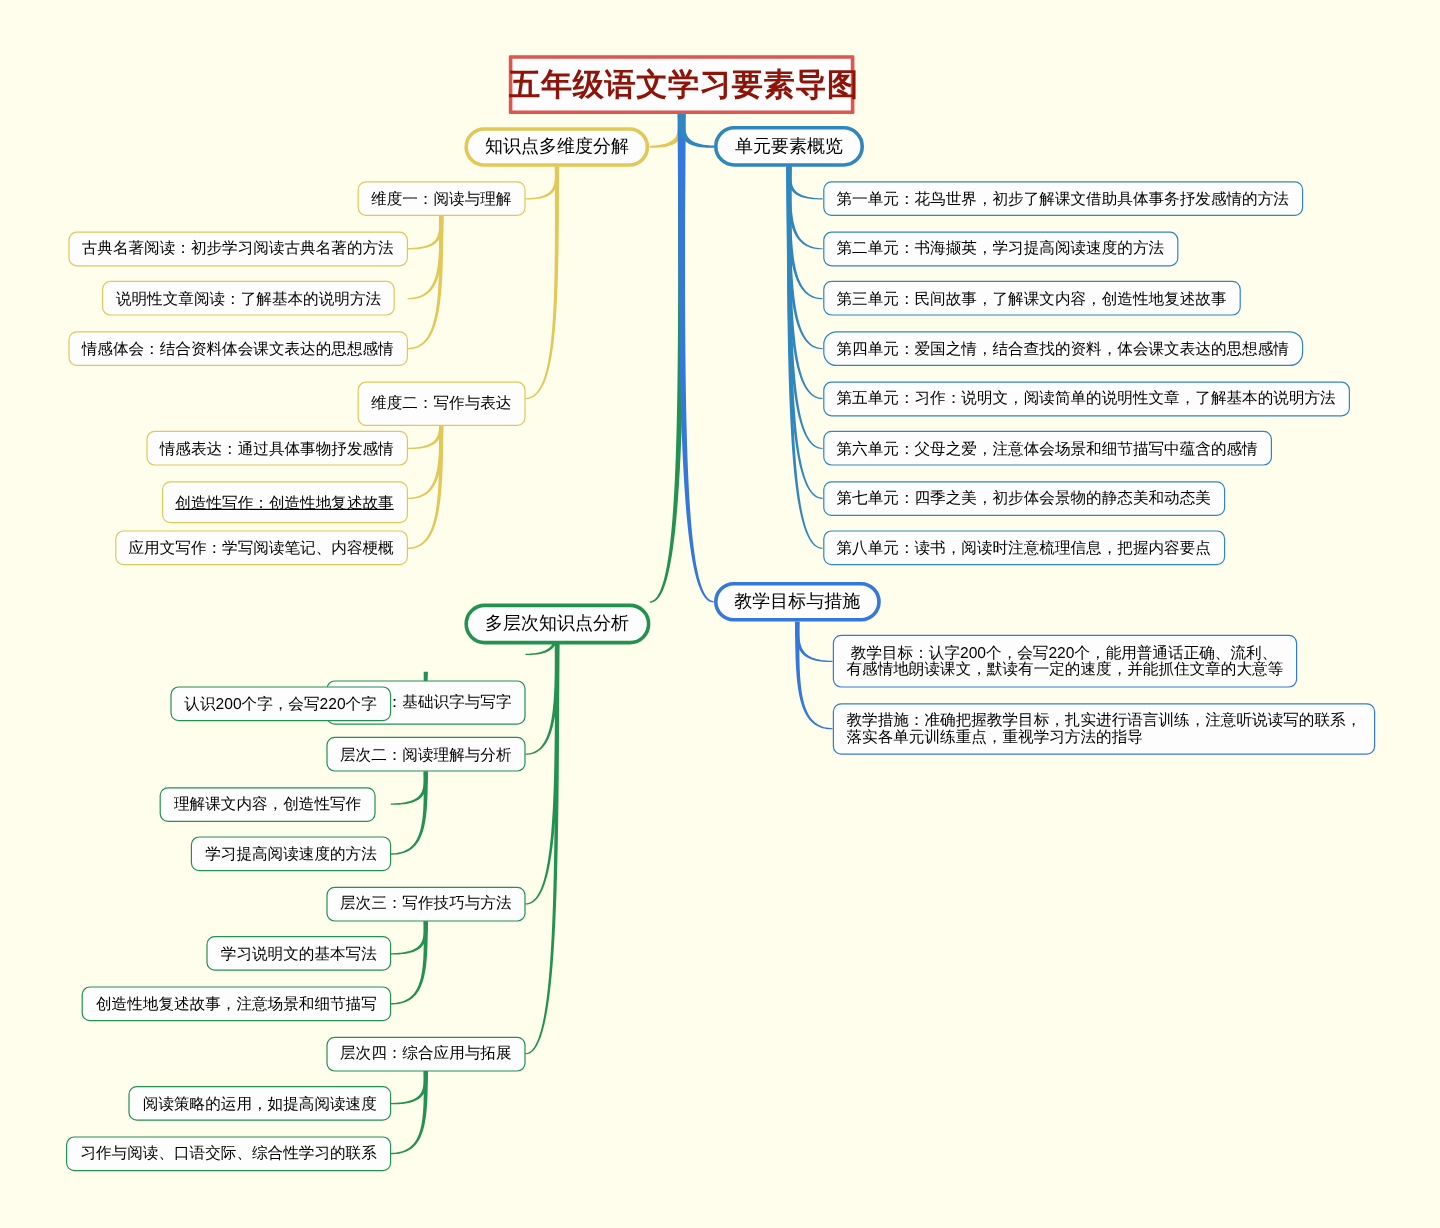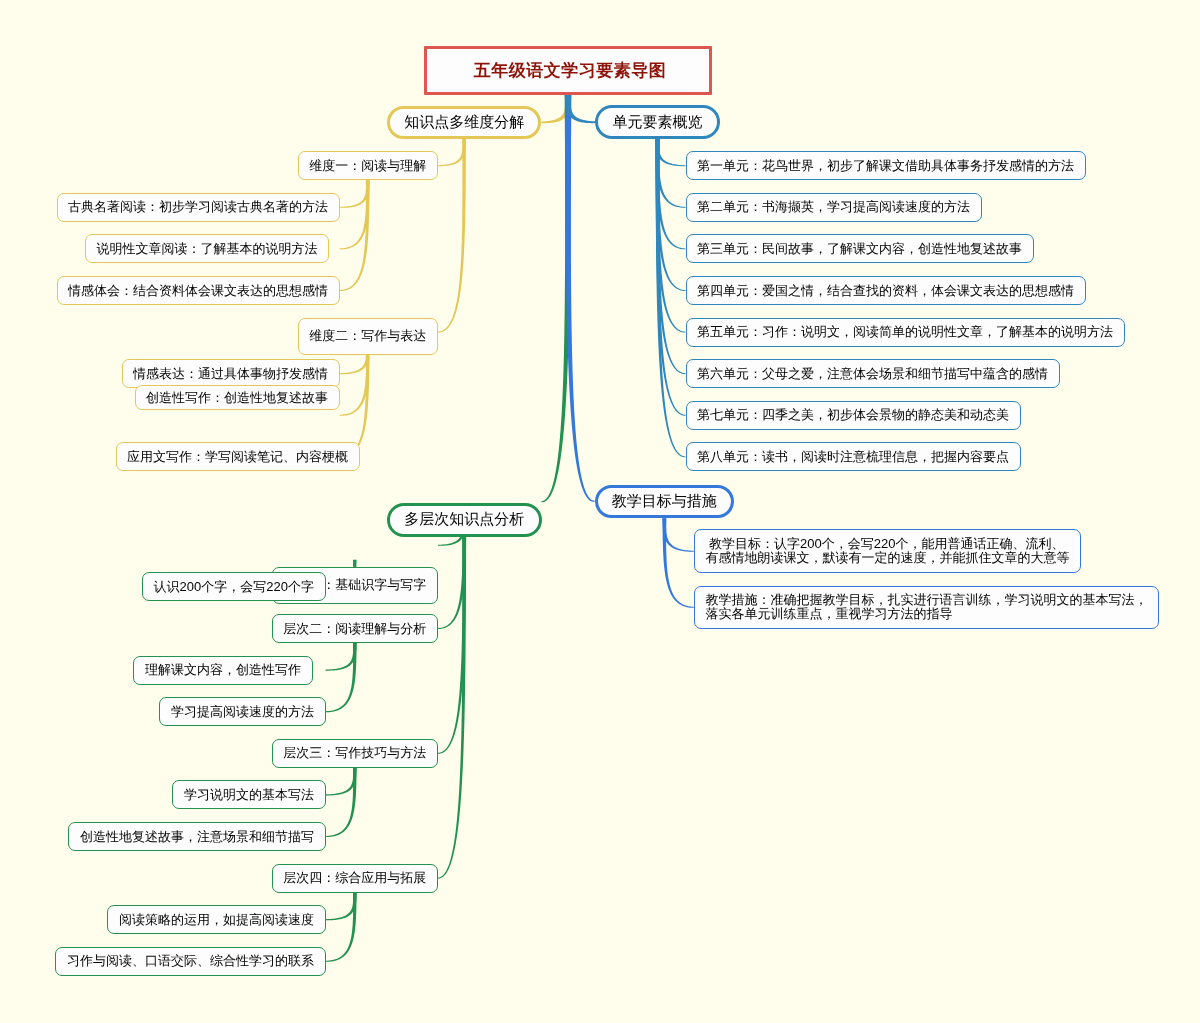--- a/index.html
+++ b/index.html
@@ -13,7 +13,7 @@
         background:#fdfdfd;color:#000000;border-style:solid;
         display:flex;align-items:center;justify-content:flex-start;}
   #title-node{background:#fefdfd;border:3.4px solid #de5650;color:#8e1309;
-        font-weight:bold;font-size:17px;justify-content:center;
+        font-weight:bold;font-size:26px;justify-content:center;
         border-radius:1px;letter-spacing:0.5px;text-indent:4px;}
   .lv1{border-width:3px;border-radius:17px;font-size:15px;padding:0 14.25px;}
   .lv2{border-width:1.8px;border-radius:7px;font-size:13px;padding:0 10.6px;}

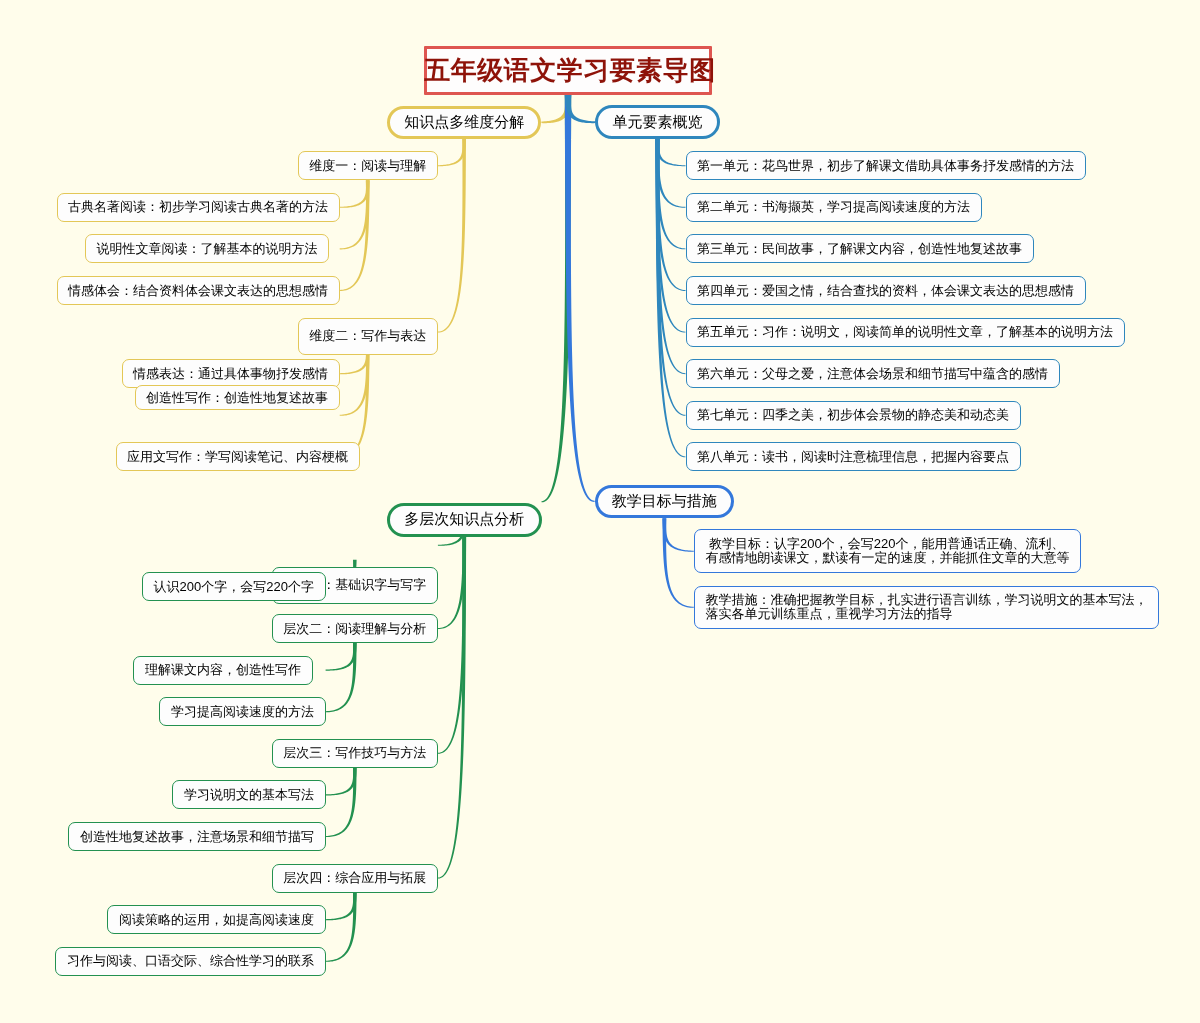--- a/index.html
+++ b/index.html
@@ -75,7 +75,7 @@
     <div class="node lv2" style="border-color: rgb(47, 135, 189); top: 151.2px; height: 29px; left: 685.5px;">第一单元：花鸟世界，初步了解课文借助具体事务抒发感情的方法</div>
     <div class="node lv2" style="border-color: rgb(47, 135, 189); top: 192.8px; height: 29px; left: 685.5px;">第二单元：书海撷英，学习提高阅读速度的方法</div>
     <div class="node lv2" style="border-color: rgb(47, 135, 189); top: 234.4px; height: 29px; left: 685.5px;">第三单元：民间故事，了解课文内容，创造性地复述故事</div>
-    <div class="node lv2" style="border-color: rgb(47, 135, 189); top: 276px; height: 29px; left: 685.5px;">第四单元：爱国之情，结合查找的资料，体会课文表达的思想感情</div>
+    <div class="node lv2" style="border-color: rgb(47, 135, 189); top: 276px; height: 29px; left: 685.5px; border-radius: 11px;">第四单元：爱国之情，结合查找的资料，体会课文表达的思想感情</div>
     <div class="node lv2" style="border-color: rgb(47, 135, 189); top: 317.6px; height: 29px; left: 685.5px;">第五单元：习作：说明文，阅读简单的说明性文章，了解基本的说明方法</div>
     <div class="node lv2" style="border-color: rgb(47, 135, 189); top: 359.2px; height: 29px; left: 685.5px;">第六单元：父母之爱，注意体会场景和细节描写中蕴含的感情</div>
     <div class="node lv2" style="border-color: rgb(47, 135, 189); top: 400.8px; height: 29px; left: 685.5px;">第七单元：四季之美，初步体会景物的静态美和动态美</div>

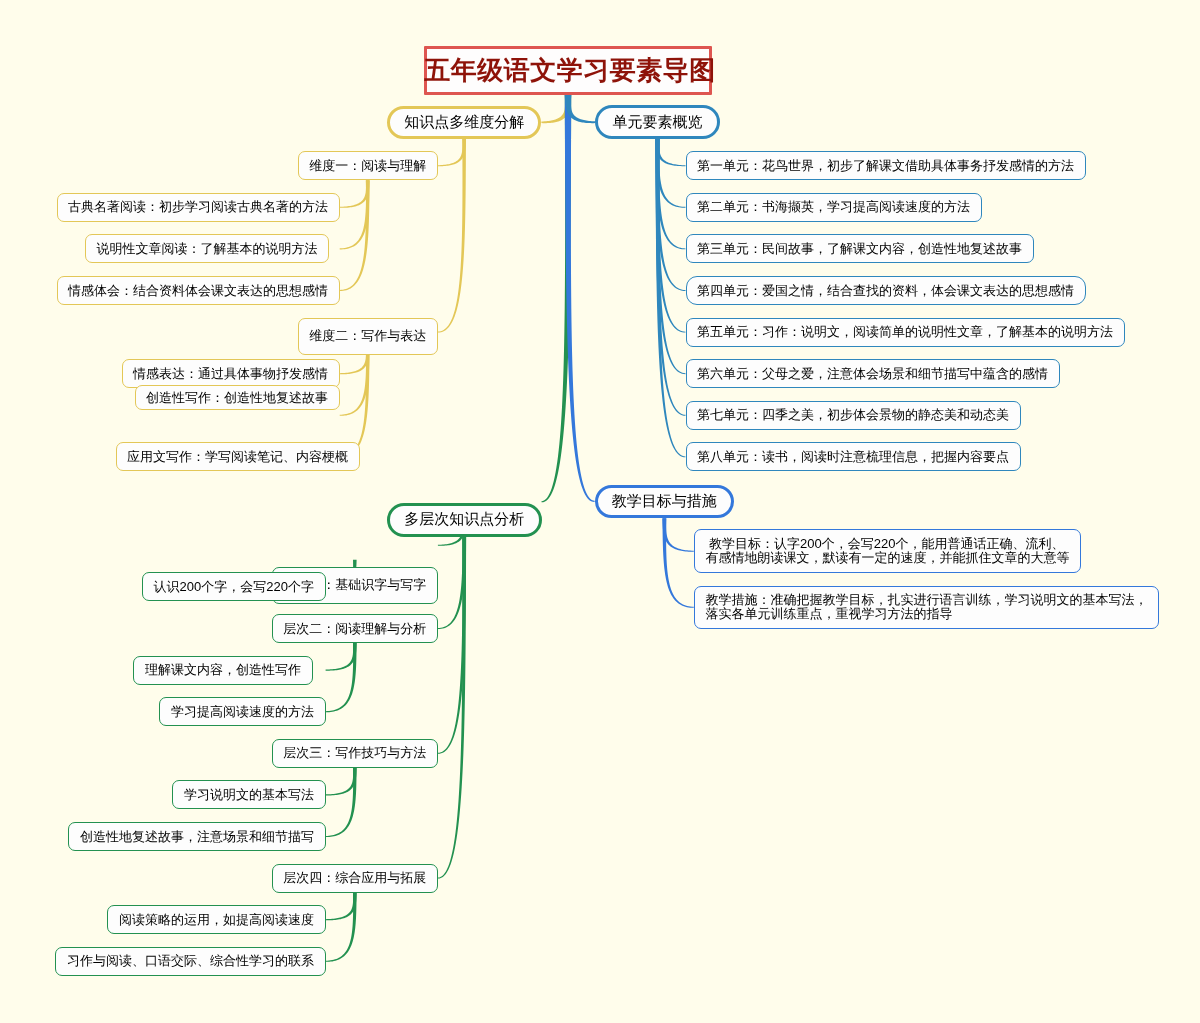--- a/index.html
+++ b/index.html
@@ -70,7 +70,7 @@
     <div class="node lv3" style="border-color: rgb(227, 199, 87); top: 276px; height: 29px; left: 56.5125px;">情感体会：结合资料体会课文表达的思想感情</div>
     <div class="node lv2" style="border-color: rgb(227, 199, 87); top: 317.6px; height: 37px; left: 297.613px;">维度二：写作与表达</div>
     <div class="node lv3" style="border-color: rgb(227, 199, 87); top: 359.2px; height: 29px; left: 121.512px;">情感表达：通过具体事物抒发感情</div>
-    <div class="node lv3" style="border-color: rgb(227, 199, 87); top: 385px; height: 25px; left: 134.512px;">创造性写作：创造性地复述故事</div>
+    <div class="node lv3" style="border-color: rgb(227, 199, 87); top: 401px; height: 35px; left: 134.512px; text-decoration: underline;">创造性写作：创造性地复述故事</div>
     <div class="node lv3" style="border-color: rgb(227, 199, 87); top: 442.4px; height: 29px; left: 95.5125px; margin-left: 20px;">应用文写作：学写阅读笔记、内容梗概</div>
     <div class="node lv2" style="border-color: rgb(47, 135, 189); top: 151.2px; height: 29px; left: 685.5px;">第一单元：花鸟世界，初步了解课文借助具体事务抒发感情的方法</div>
     <div class="node lv2" style="border-color: rgb(47, 135, 189); top: 192.8px; height: 29px; left: 685.5px;">第二单元：书海撷英，学习提高阅读速度的方法</div>

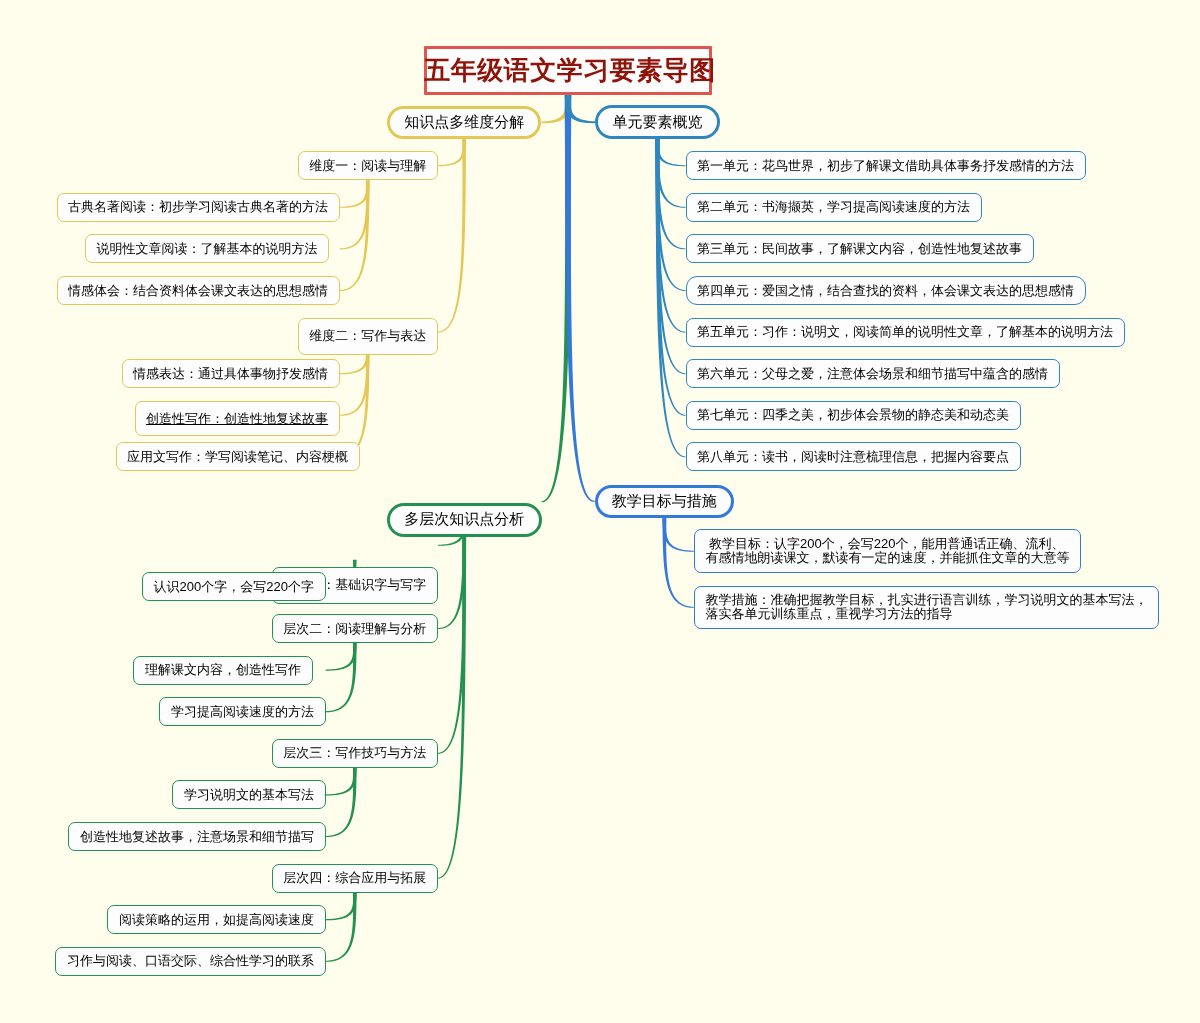--- a/index.html
+++ b/index.html
@@ -71,7 +71,7 @@
     <div class="node lv2" style="border-color: rgb(227, 199, 87); top: 317.6px; height: 37px; left: 297.613px;">维度二：写作与表达</div>
     <div class="node lv3" style="border-color: rgb(227, 199, 87); top: 359.2px; height: 29px; left: 121.512px;">情感表达：通过具体事物抒发感情</div>
     <div class="node lv3" style="border-color: rgb(227, 199, 87); top: 401px; height: 35px; left: 134.512px; text-decoration: underline;">创造性写作：创造性地复述故事</div>
-    <div class="node lv3" style="border-color: rgb(227, 199, 87); top: 442.4px; height: 29px; left: 95.5125px; margin-left: 20px;">应用文写作：学写阅读笔记、内容梗概</div>
+    <div class="node lv3" style="border-color: rgb(227, 199, 87); top: 442.4px; height: 29px; left: 95.5125px;">应用文写作：学写阅读笔记、内容梗概</div>
     <div class="node lv2" style="border-color: rgb(47, 135, 189); top: 151.2px; height: 29px; left: 685.5px;">第一单元：花鸟世界，初步了解课文借助具体事务抒发感情的方法</div>
     <div class="node lv2" style="border-color: rgb(47, 135, 189); top: 192.8px; height: 29px; left: 685.5px;">第二单元：书海撷英，学习提高阅读速度的方法</div>
     <div class="node lv2" style="border-color: rgb(47, 135, 189); top: 234.4px; height: 29px; left: 685.5px;">第三单元：民间故事，了解课文内容，创造性地复述故事</div>

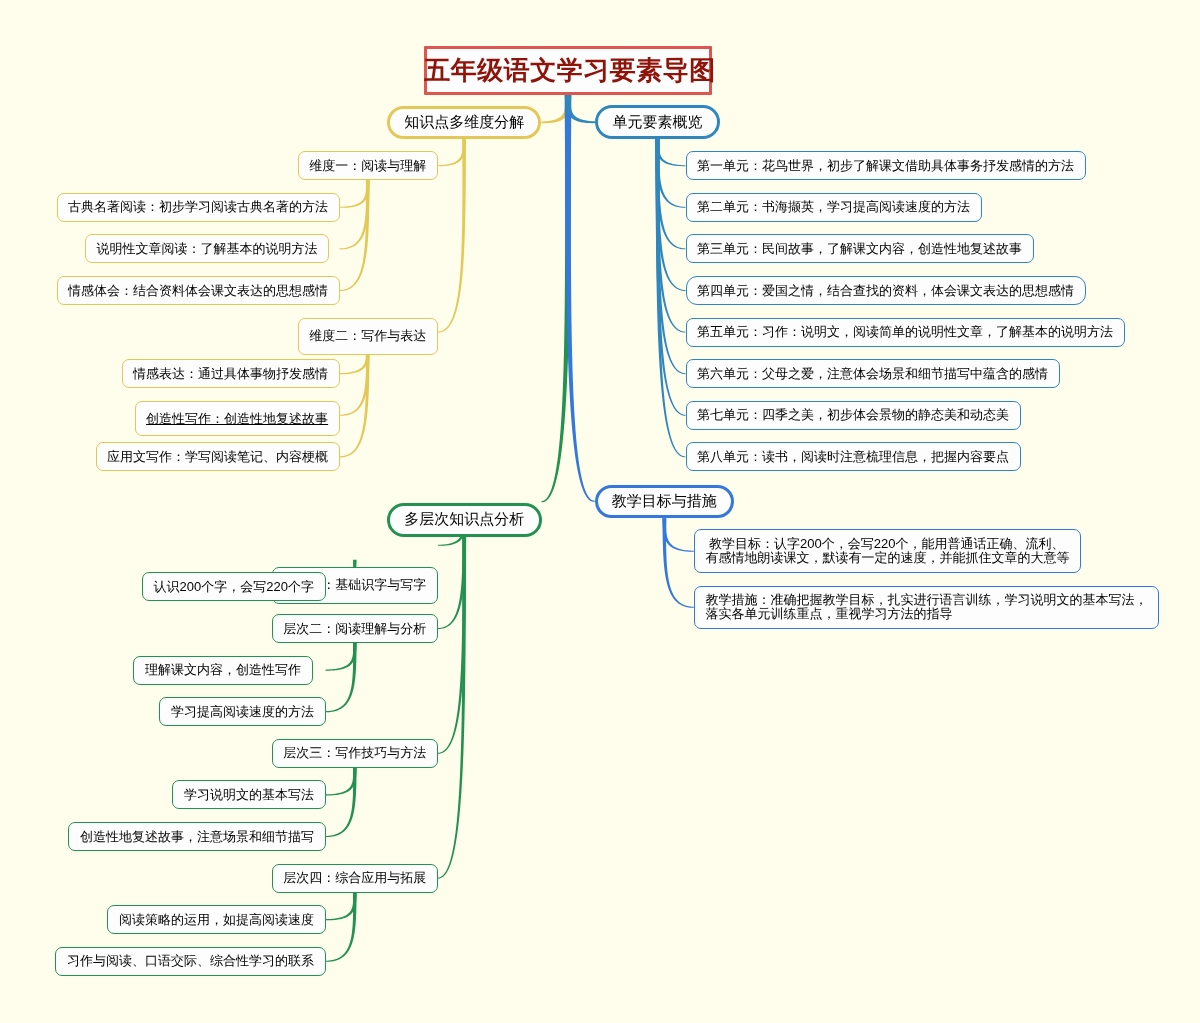--- a/index.html
+++ b/index.html
@@ -93,7 +93,7 @@
     <div class="node lv3" style="border-color: rgb(35, 145, 80); top: 946.8px; height: 29px; left: 55.4125px;">习作与阅读、口语交际、综合性学习的联系</div>
     <div class="node lv2 multi" style="border-color: rgb(52, 120, 219); top: 529.45px; height: 43.5px; left: 693.8px;"> 教学目标：认字200个，会写220个，能用普通话正确、流利、
 有感情地朗读课文，默读有一定的速度，并能抓住文章的大意等</div>
-    <div class="node lv2 multi" style="border-color: rgb(52, 120, 219); top: 585.55px; height: 43.5px; left: 693.8px;">教学措施：准确把握教学目标，扎实进行语言训练，学习说明文的基本写法，
+    <div class="node lv2 multi" style="border-color: rgb(52, 120, 219); top: 585.55px; height: 43.5px; left: 693.8px;">教学措施：准确把握教学目标，扎实进行语言训练，注意听说读写的联系，
 落实各单元训练重点，重视学习方法的指导</div>
   </div>
 

